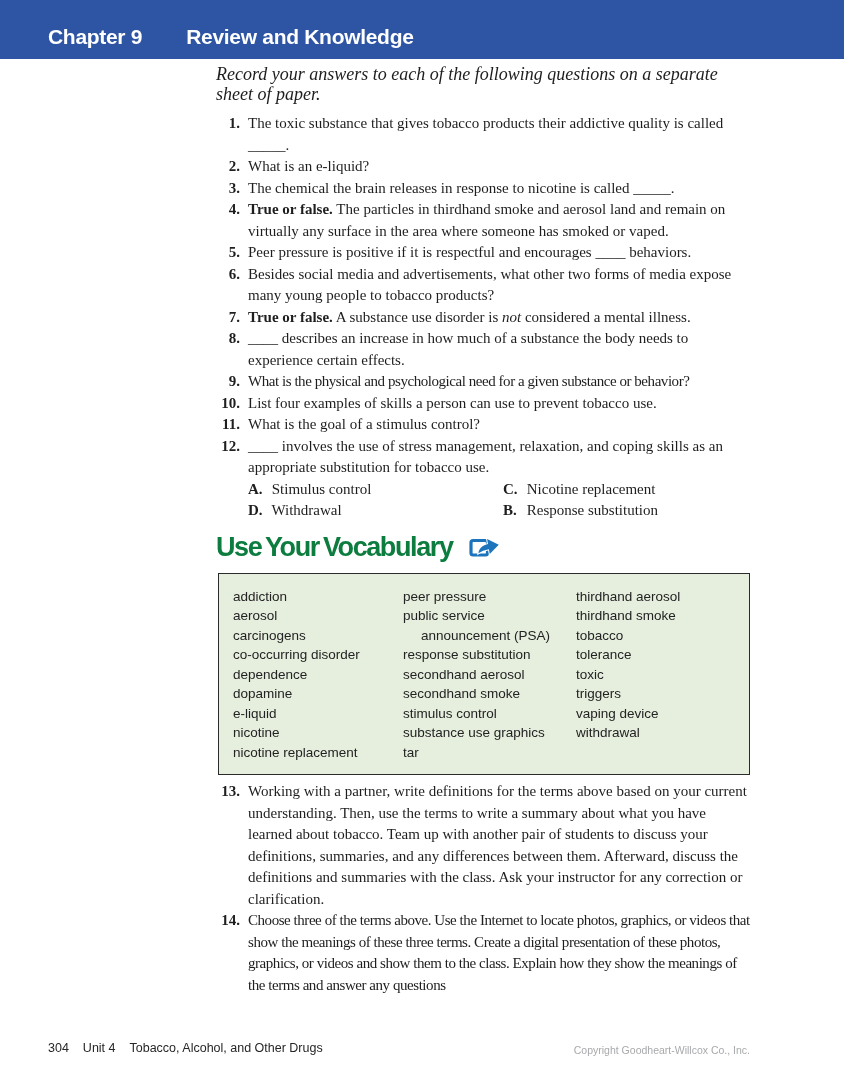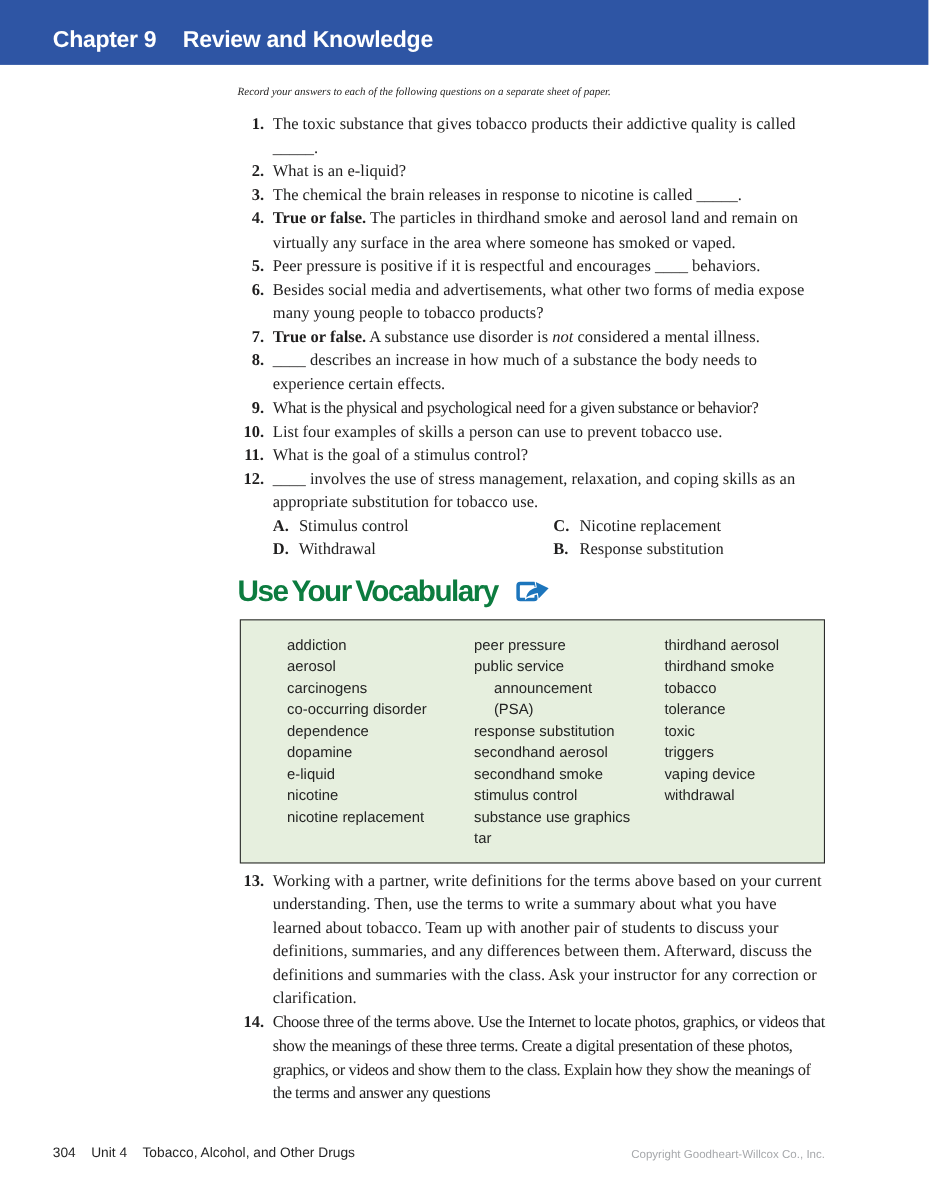--- a/index.html
+++ b/index.html
@@ -31,6 +31,7 @@
     font-family:"Liberation Sans",sans-serif;
     font-weight:bold;color:#fff;font-size:21px;
     letter-spacing:-0.3px;
+    gap:20px;
   }
   .chapter-bar .chapter-title{margin-left:24px;}
   

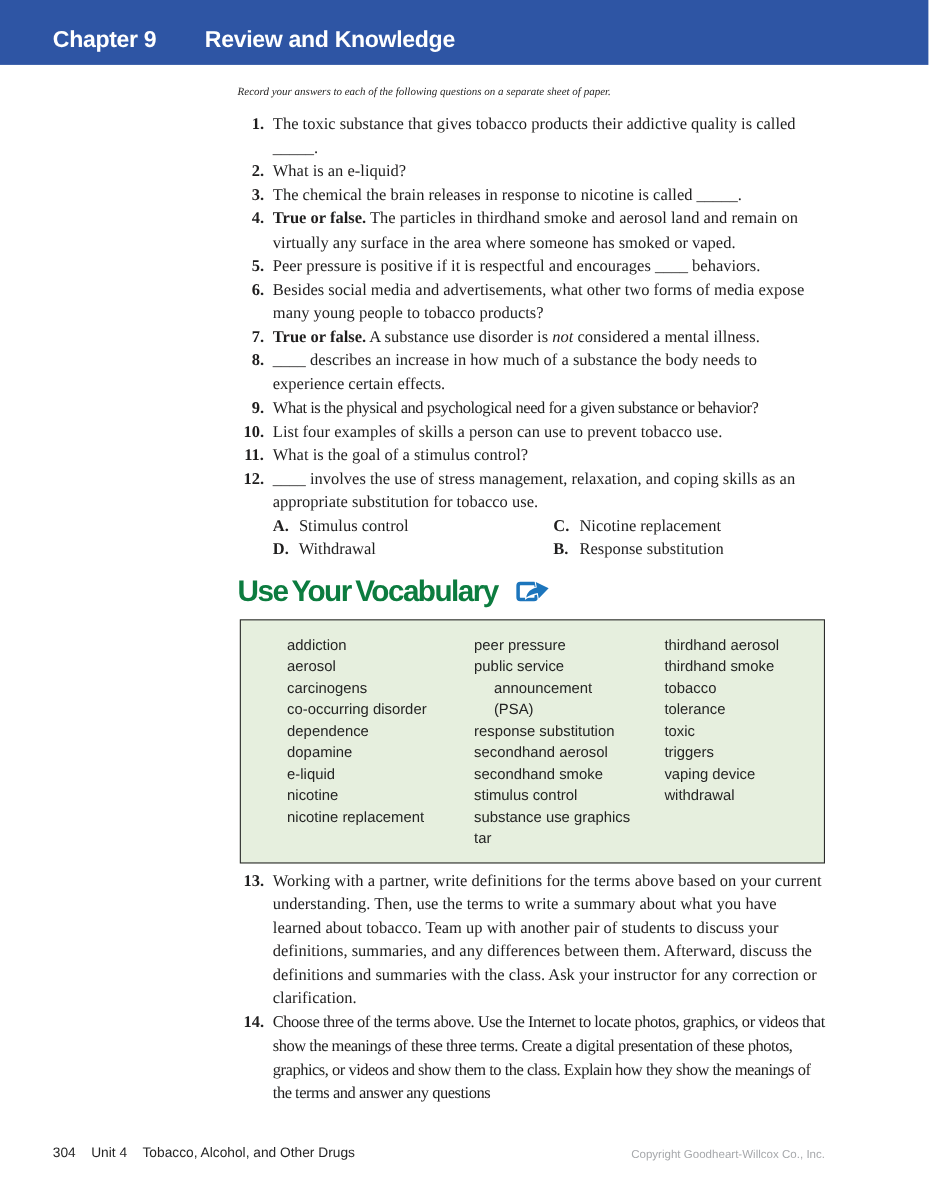--- a/index.html
+++ b/index.html
@@ -50,9 +50,9 @@
   .h-cyk{margin-top:20px;}
   .h-uyv{margin-top:10px;}
   .instruction{
-    margin-top:15px;
+    margin-top:5px;
     font-style:italic;
-    font-size:10px;line-height:20px;
+    font-size:18px;line-height:20px;
   }
   
   .q-list{margin-top:9px;font-size:15px;line-height:21.5px;}

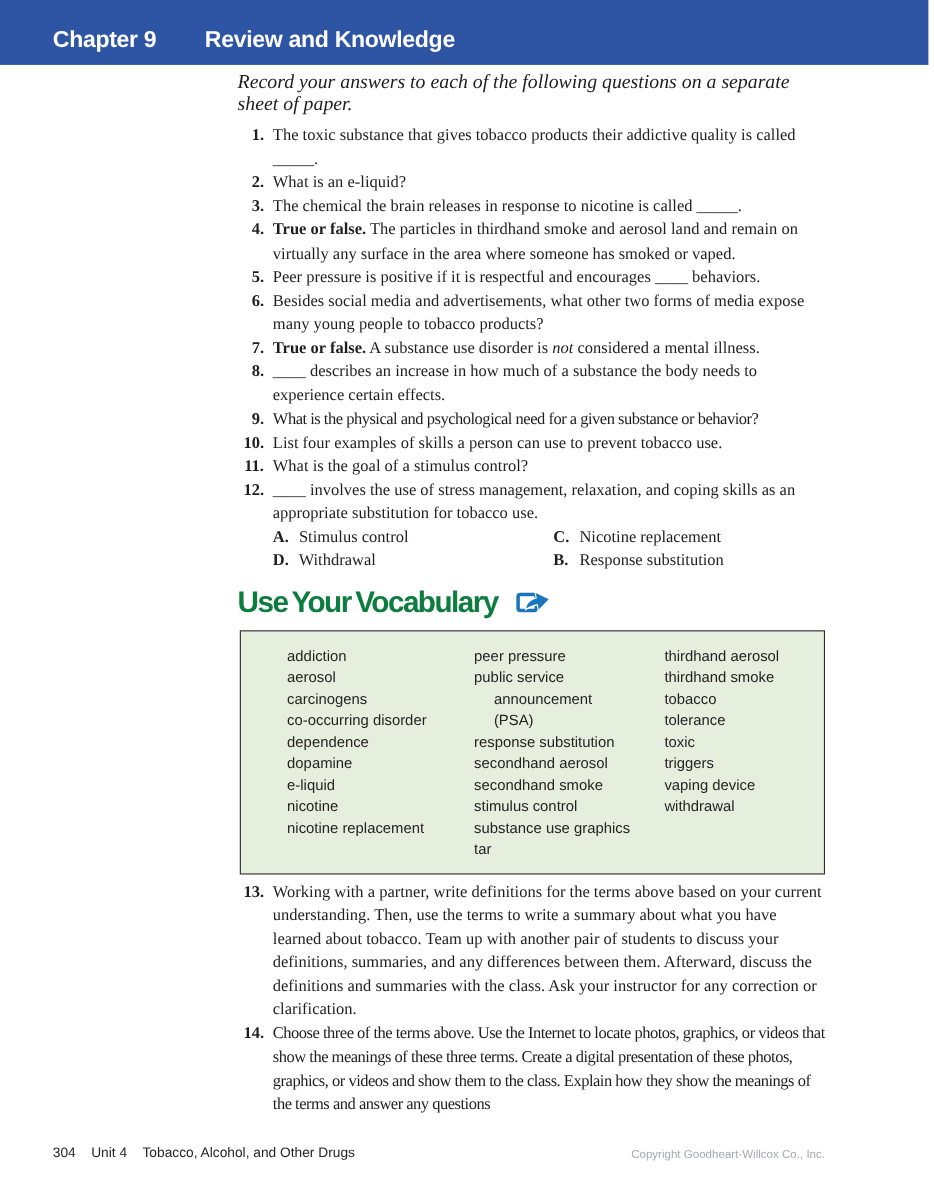--- a/index.html
+++ b/index.html
@@ -85,7 +85,7 @@
   .vocab-col1{width:170px;}
   .vocab-col2{width:173px;}
   .vocab-col3{flex:1;}
-  .vocab-term{padding-left:18px;text-indent:-18px;margin-left:28px;}
+  .vocab-term{padding-left:18px;text-indent:-18px;}
   
   .footer{
     position:absolute;top:1041px;left:0;width:849px;height:20px;

